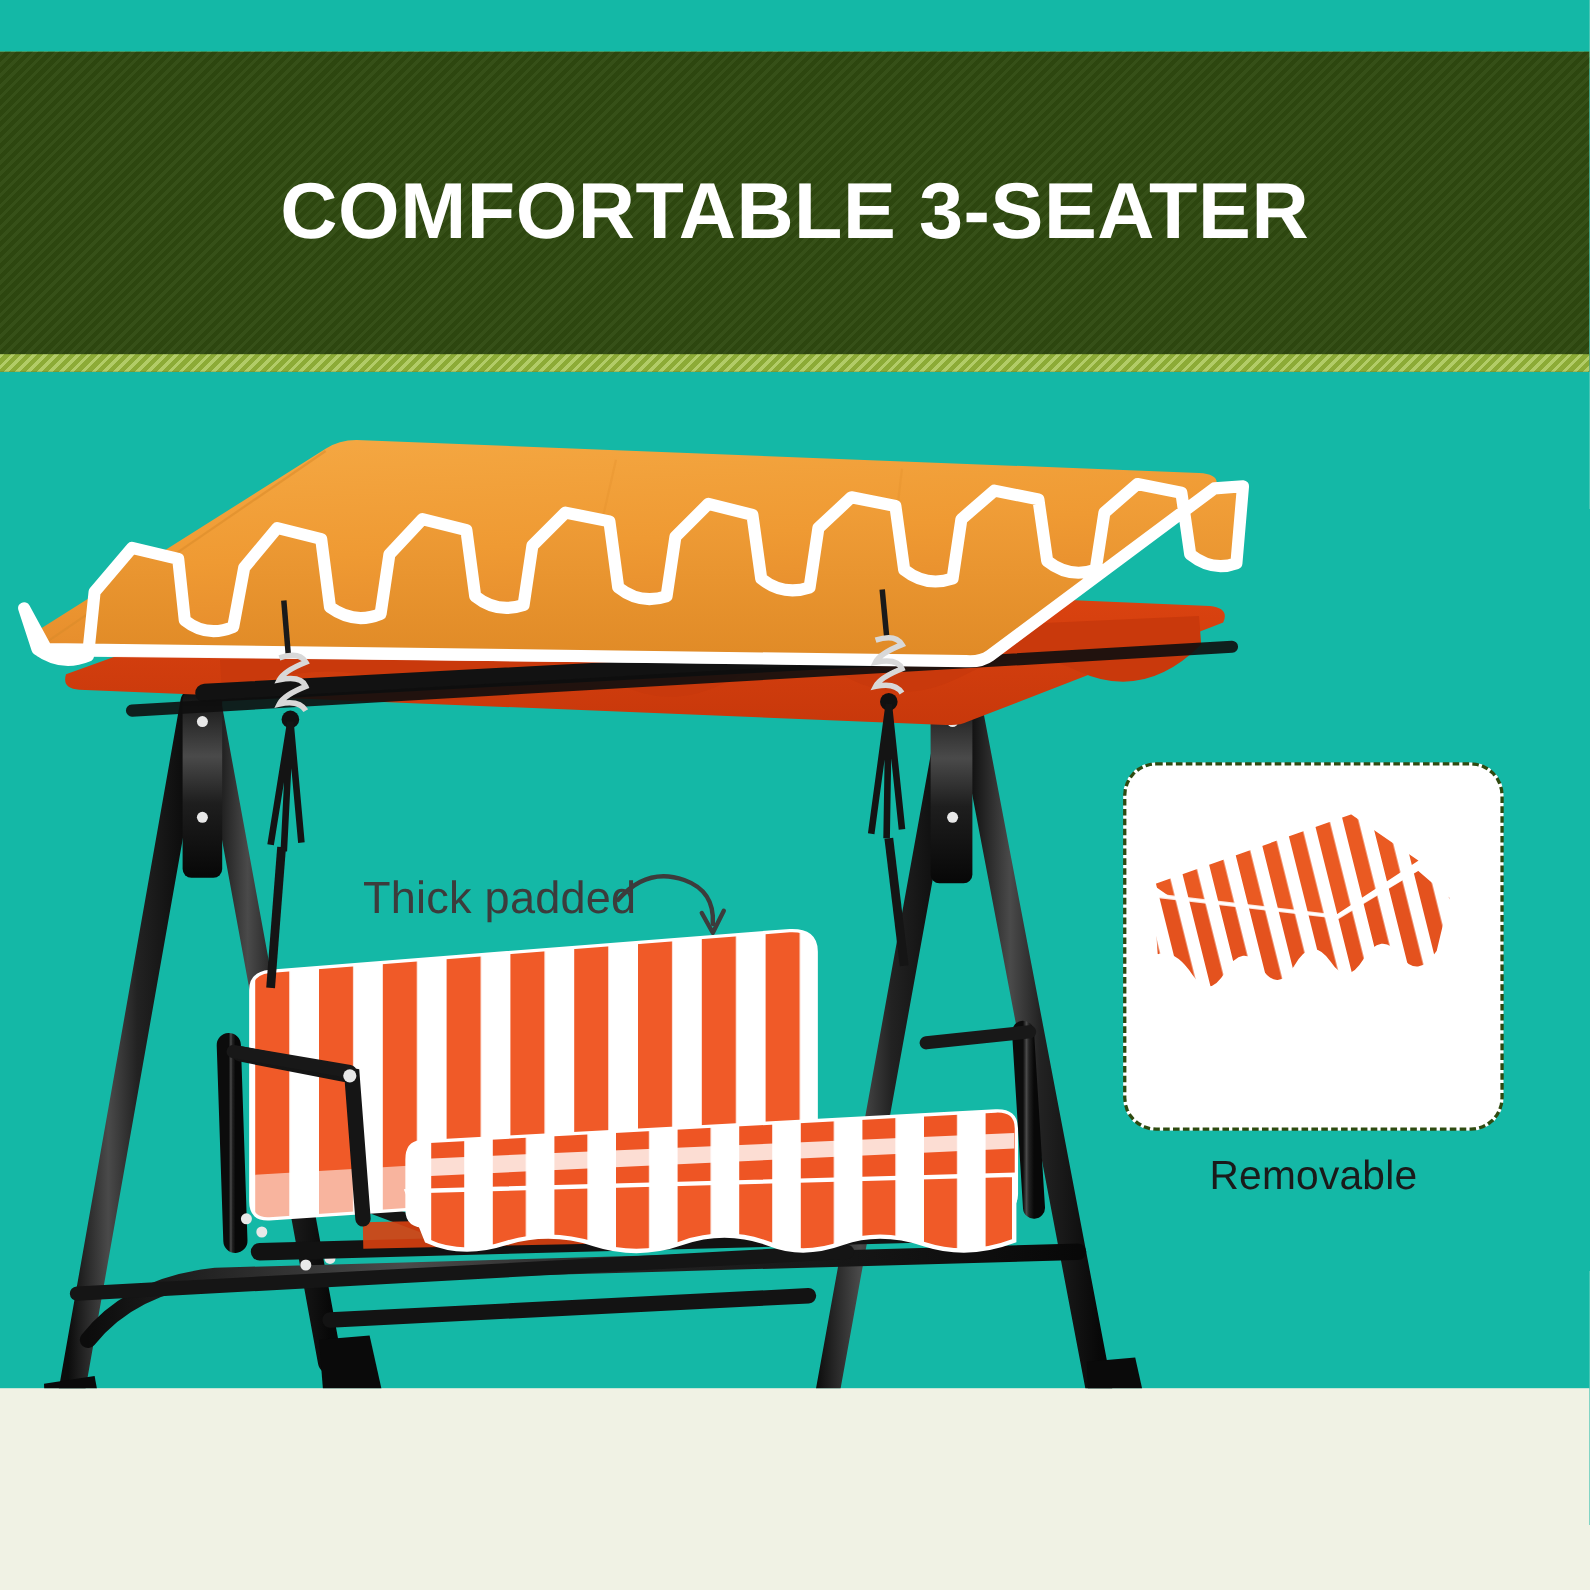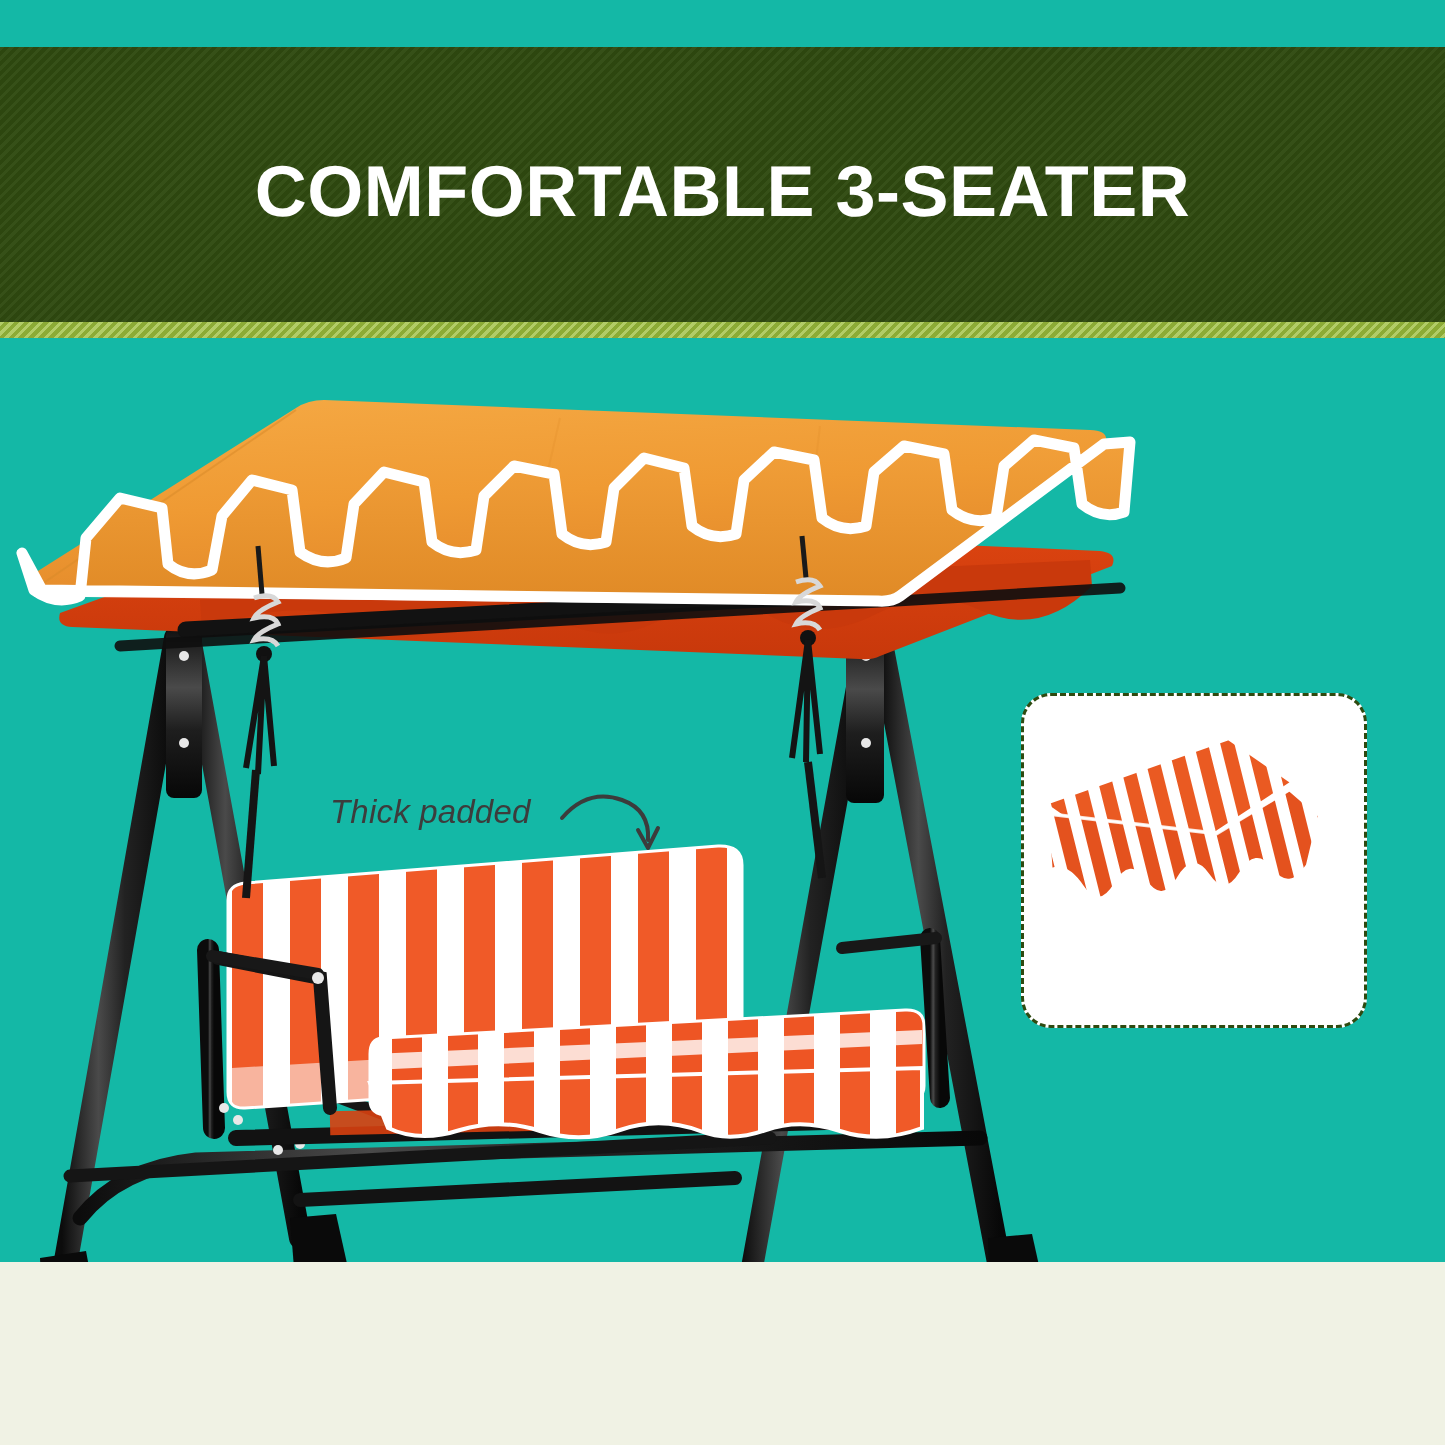--- a/index.html
+++ b/index.html
@@ -51,8 +51,8 @@
   
   .callout-thick{
     position:absolute;left:330px;top:793px;
-    font-size:33px;color:#3C3C3C;
-    white-space:nowrap;letter-spacing:0.2px;font-style:italic;
+    font-size:41px;color:#3C3C3C;
+    white-space:nowrap;letter-spacing:0.2px;
   }
 
   

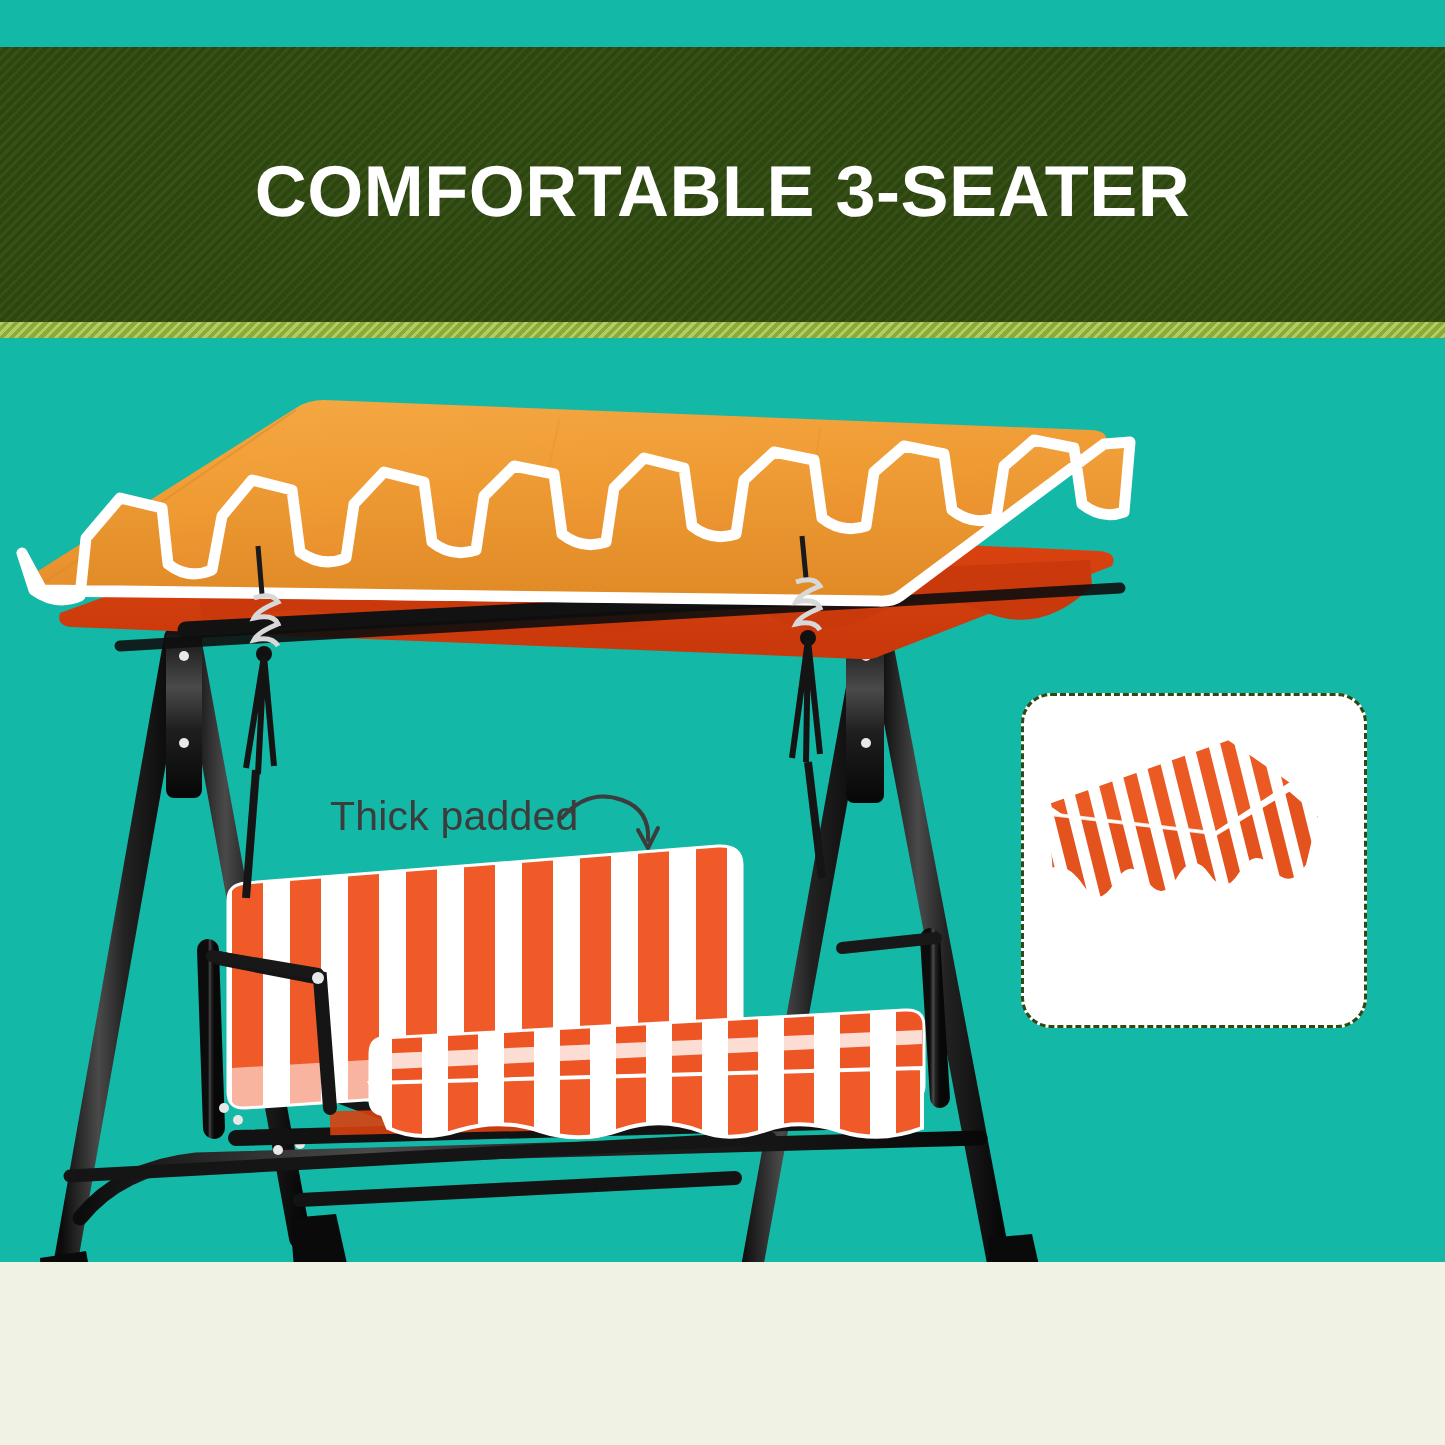--- a/index.html
+++ b/index.html
@@ -276,6 +276,7 @@
       <path d="M24,120 L196,140 L272,94" stroke="#FFFFFF" stroke-width="4" fill="none" opacity="0.85"></path>
     </svg>
   </div>
+  <div class="inset-label">Removable</div>
 
 </div>
 

